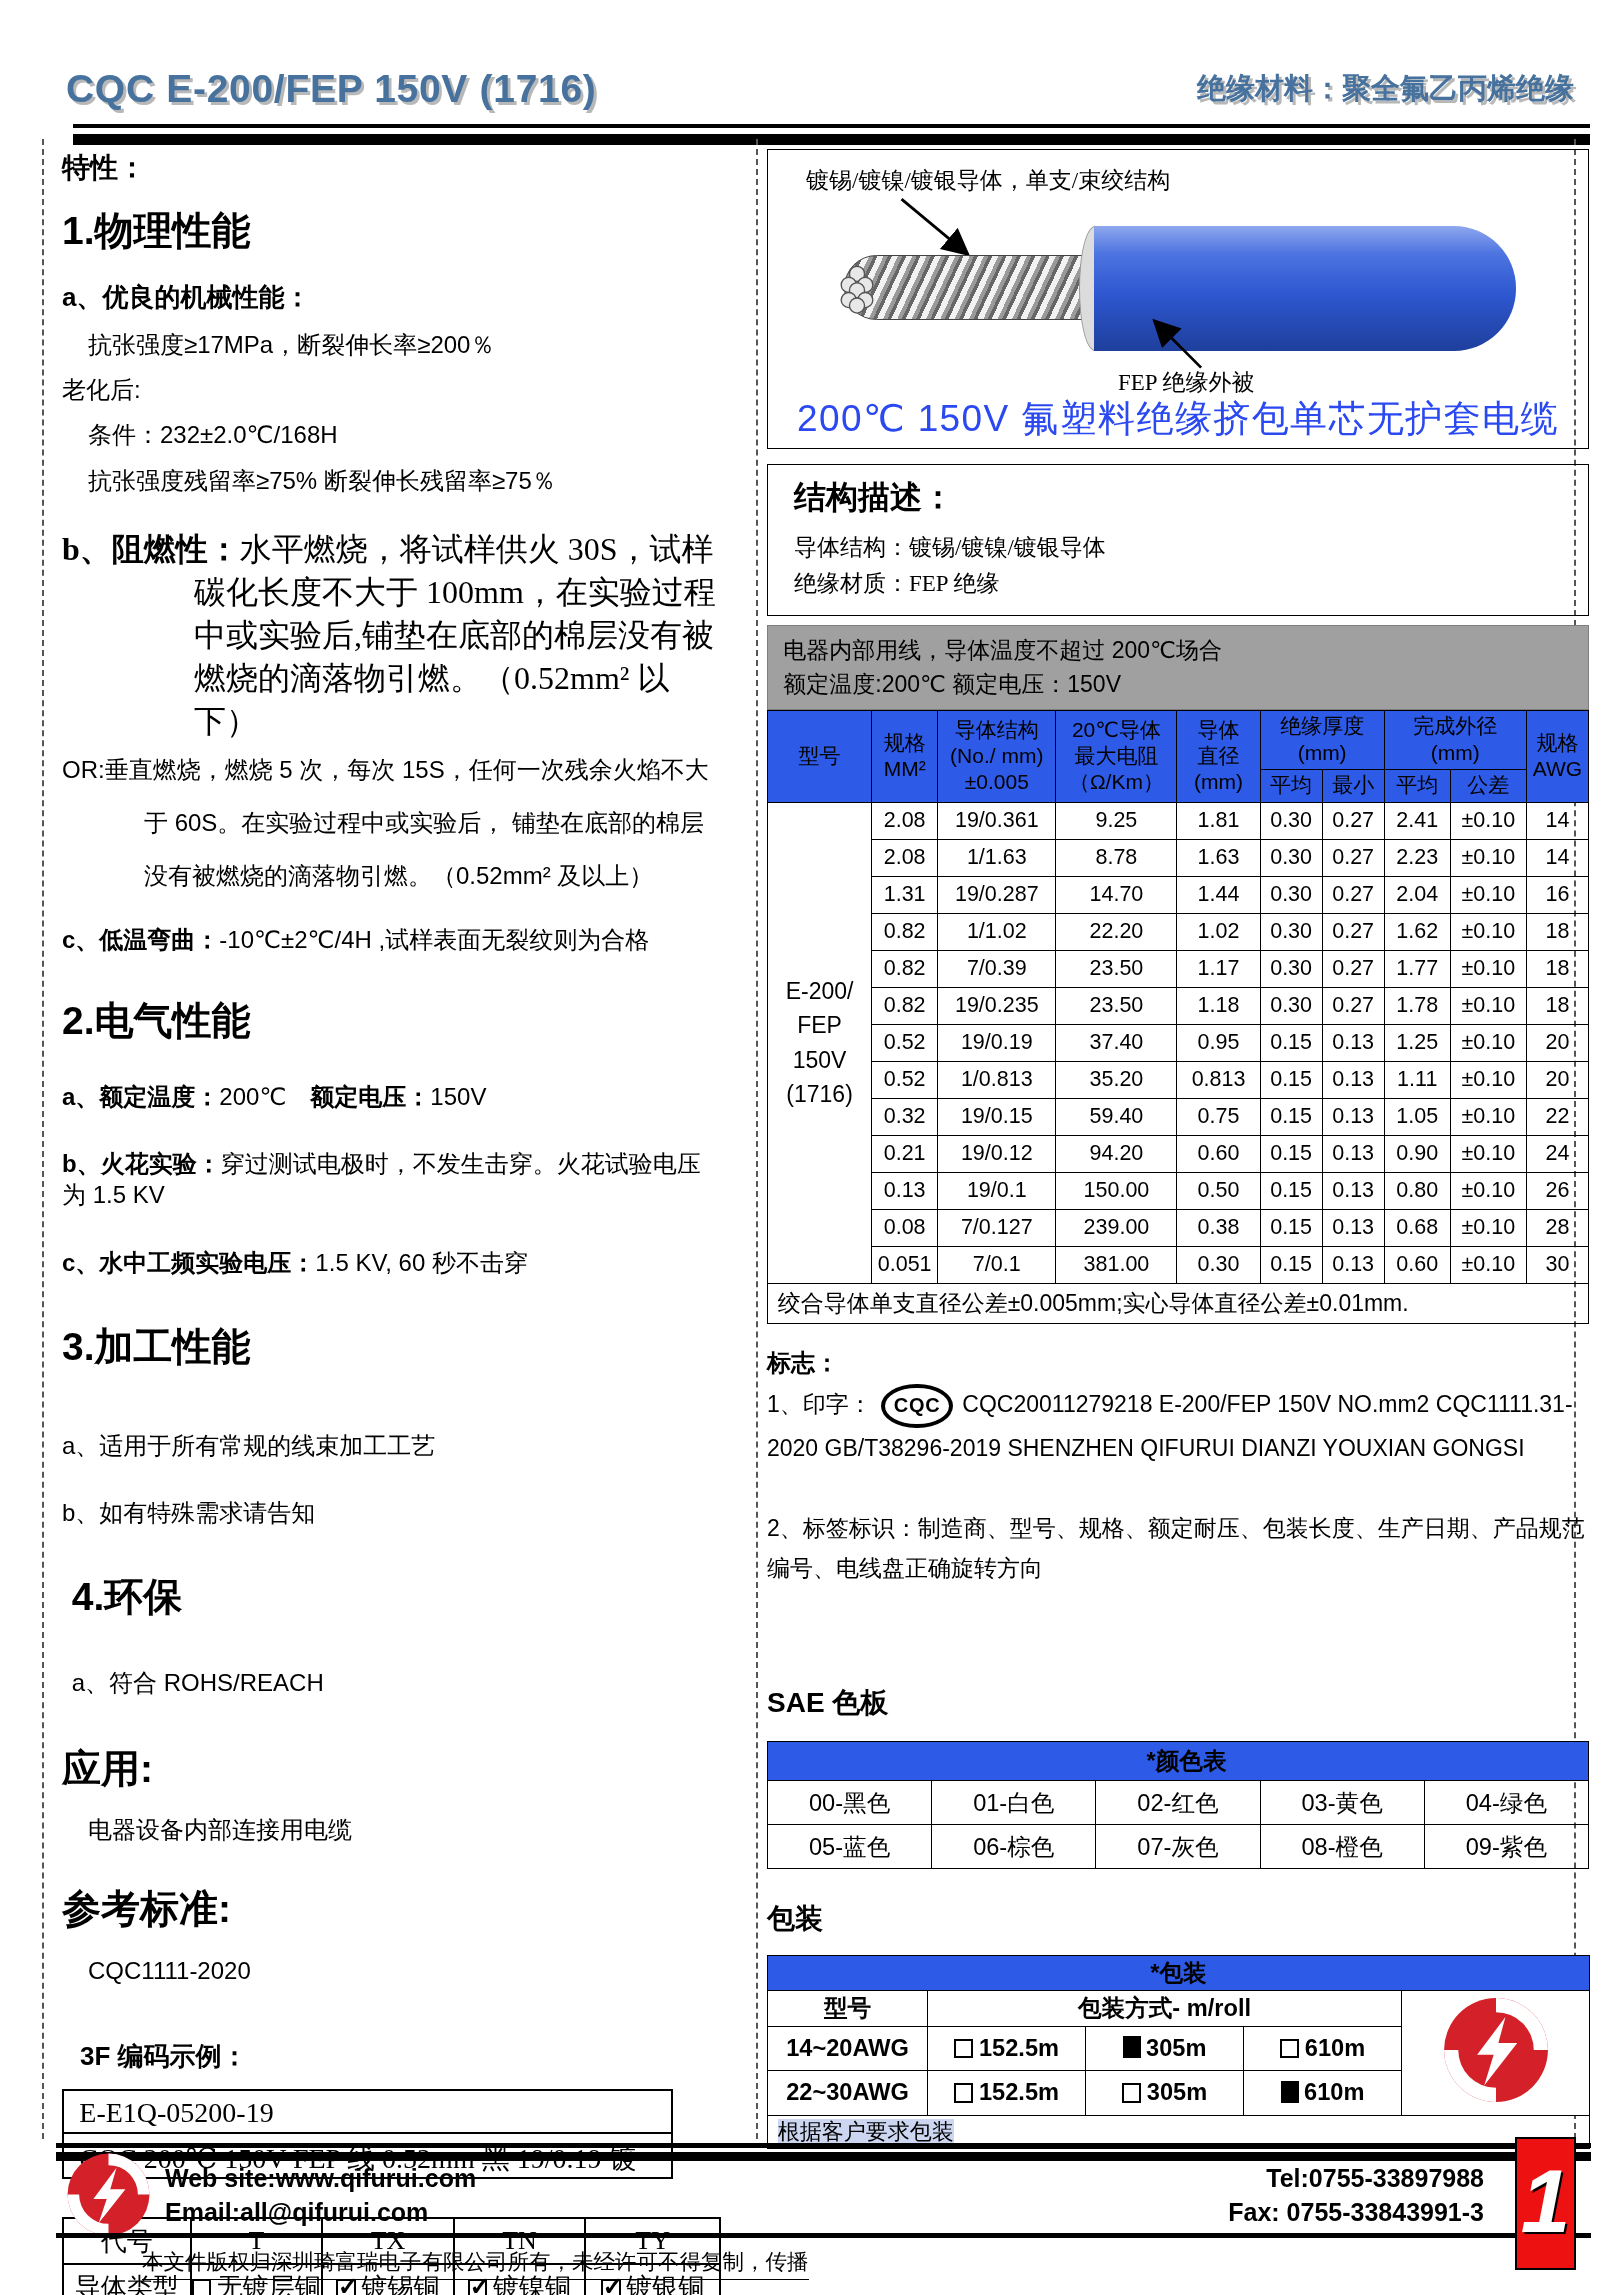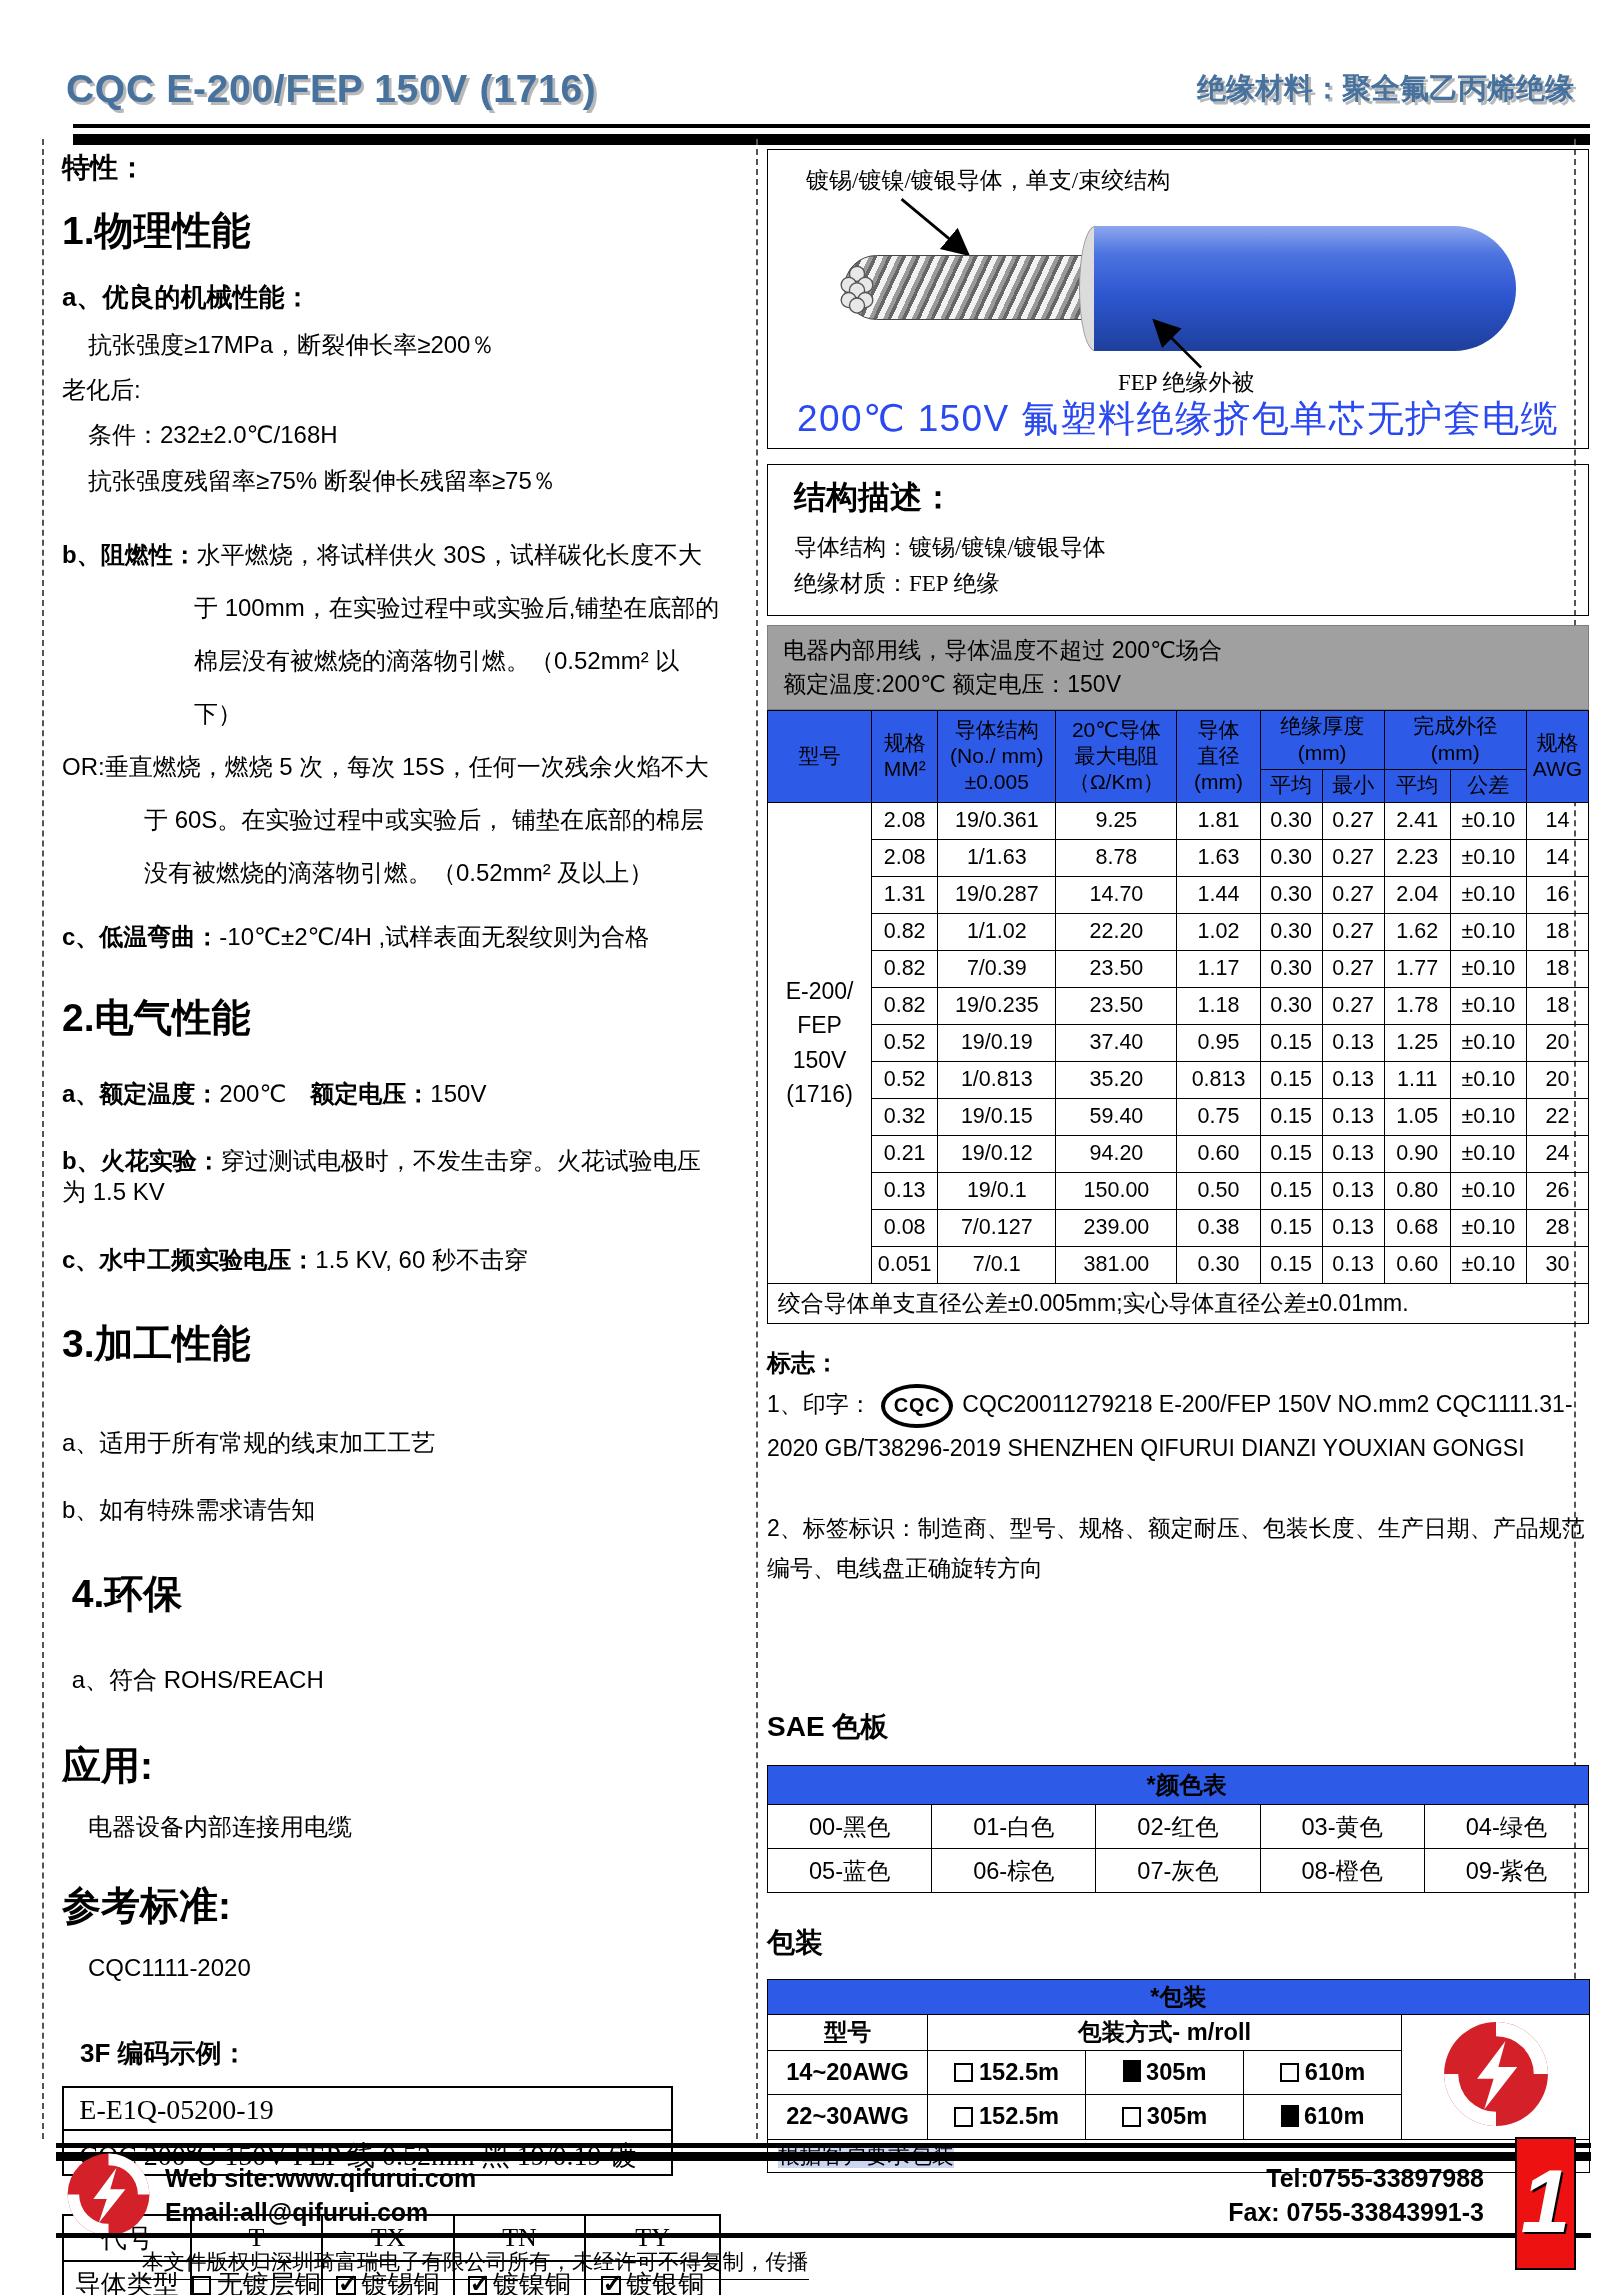--- a/index.html
+++ b/index.html
@@ -30,7 +30,7 @@
   .lbl { font-weight:bold; }
   .ln  { font-size:24px; line-height:1.3; }
   .ind { padding-left:26px; }
-  .hang { font-size:24px; line-height:53px; padding-left:132px; text-indent:-132px; }
+  .hang { font-size:32px; line-height:43px; padding-left:132px; text-indent:-132px;font-family:Liberation Serif, serif; }
   .hang2 { font-size:24px; line-height:53px; padding-left:82px; text-indent:-82px; }
 
   

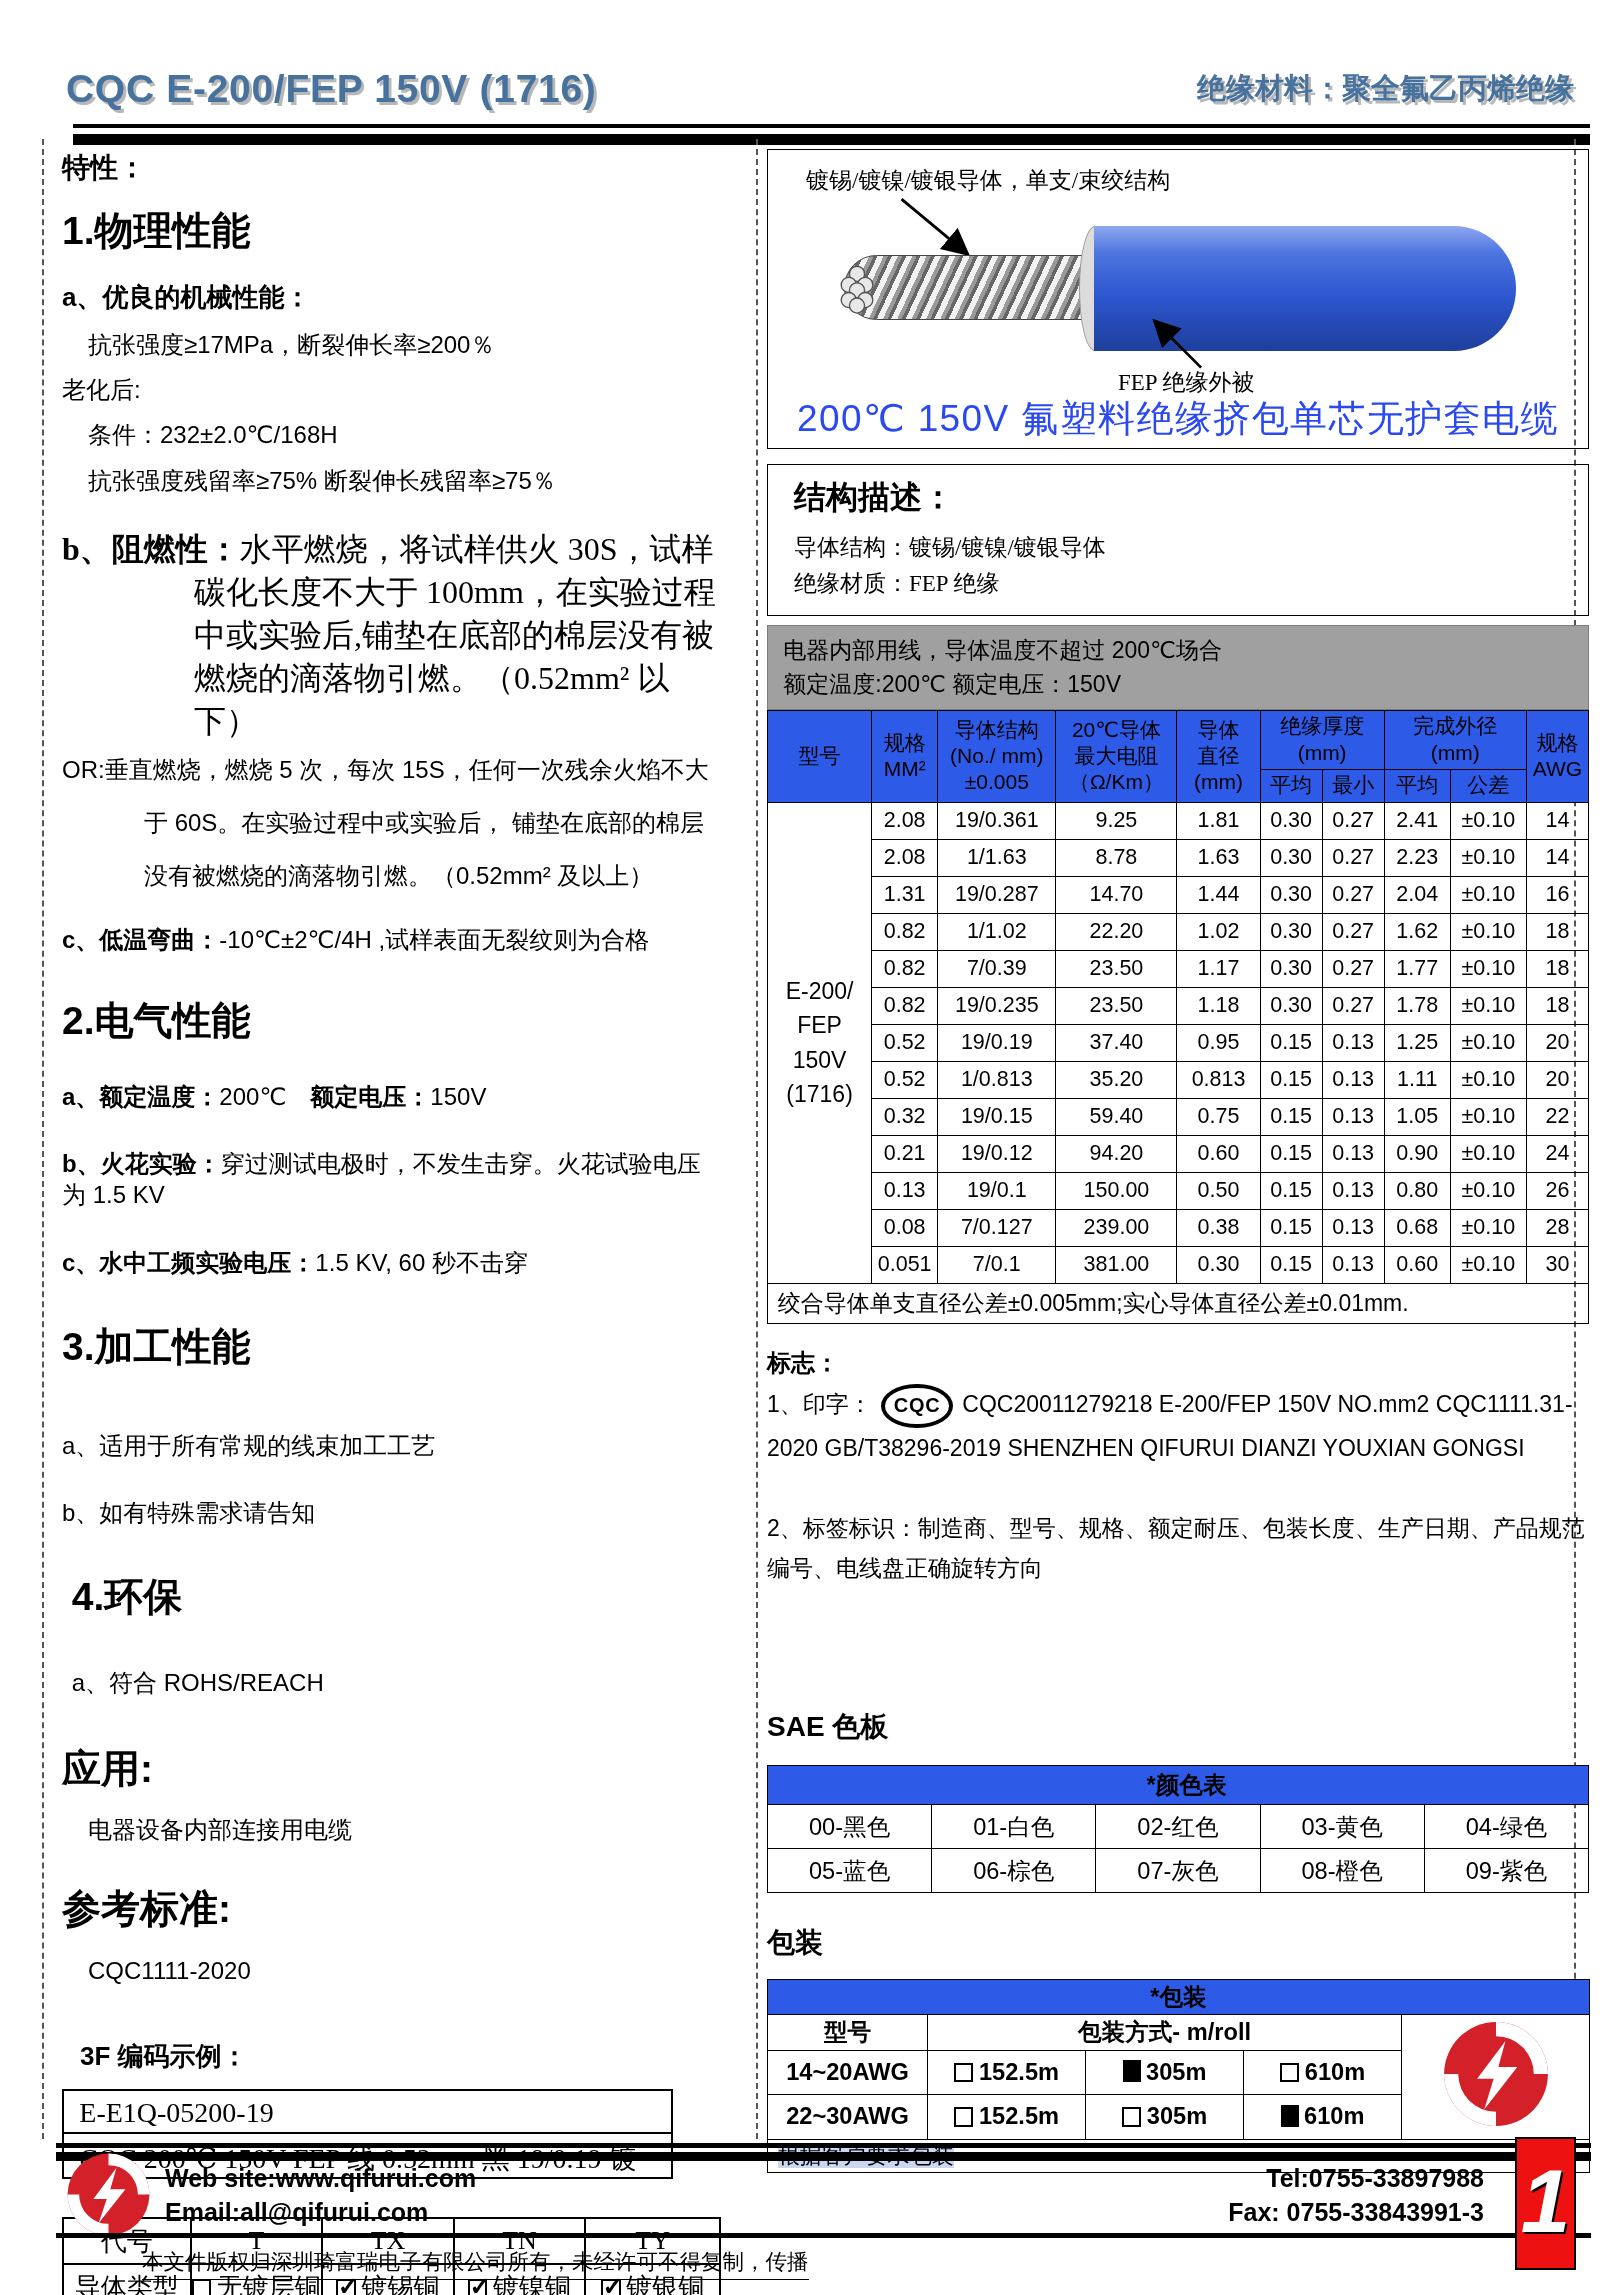--- a/index.html
+++ b/index.html
@@ -447,7 +447,7 @@
       <p class="m2">2、标签标识：制造商、型号、规格、额定耐压、包装长度、生产日期、产品规范编号、电线盘正确旋转方向</p>
     </div>
 
-    <div class="secttl" style="margin-top:120px;">SAE 色板</div>
+    <div class="secttl" style="margin-top:96px;">SAE 色板</div>
     <table class="ctab">
       <tbody>
           <tr>

